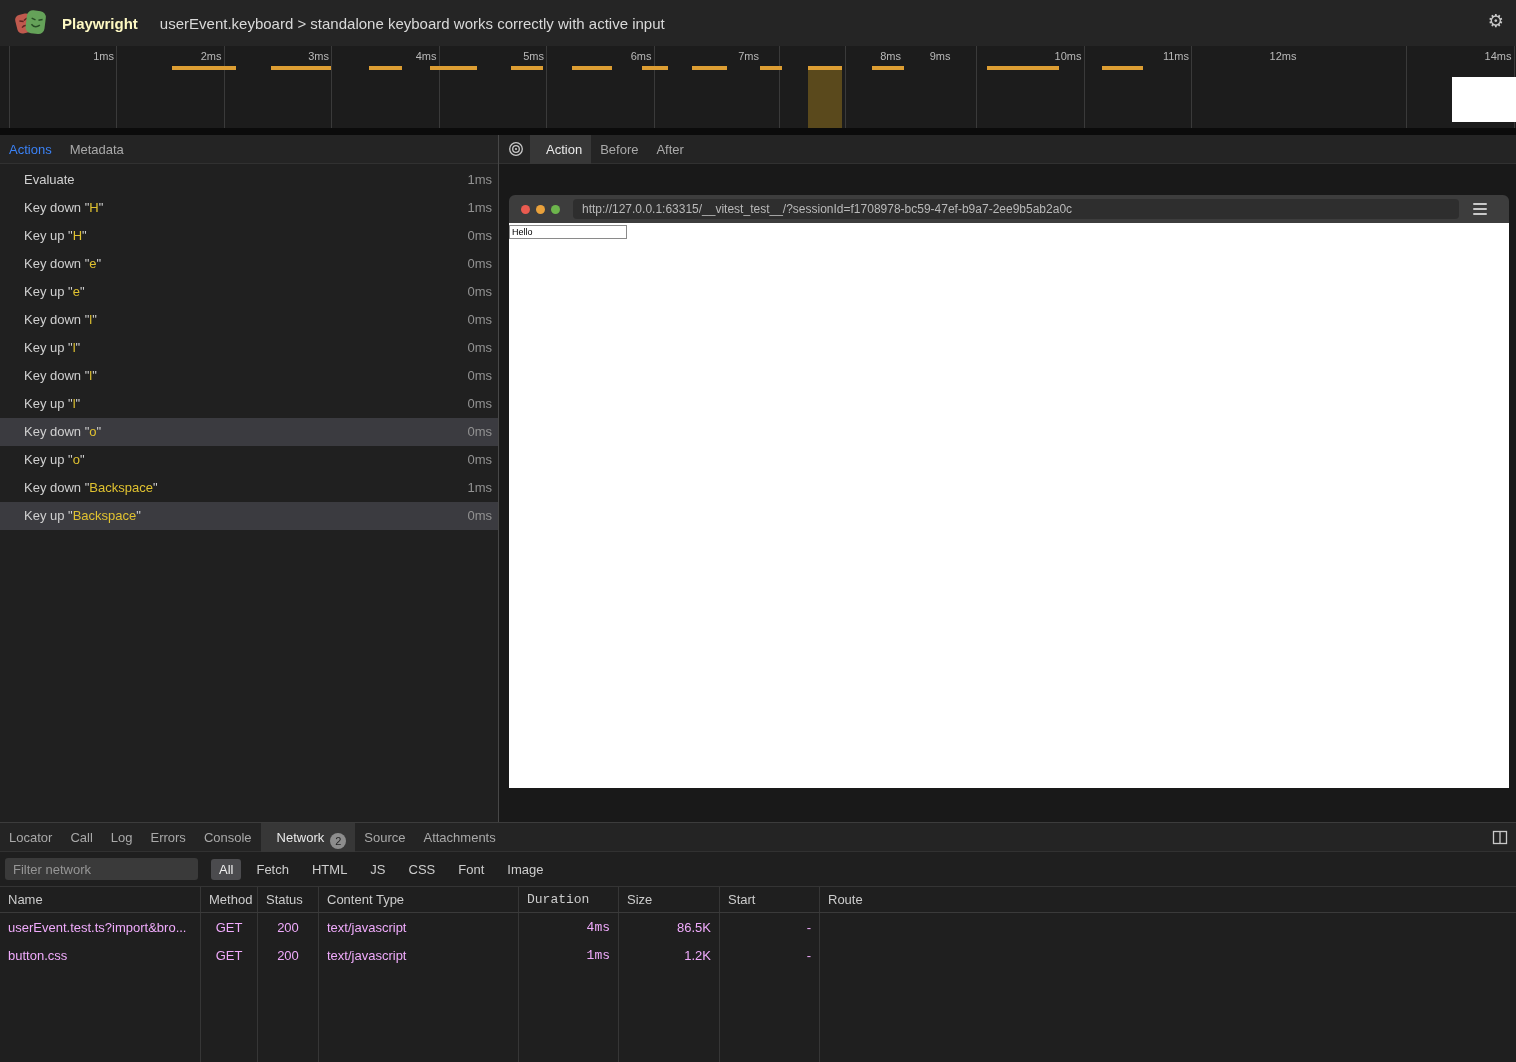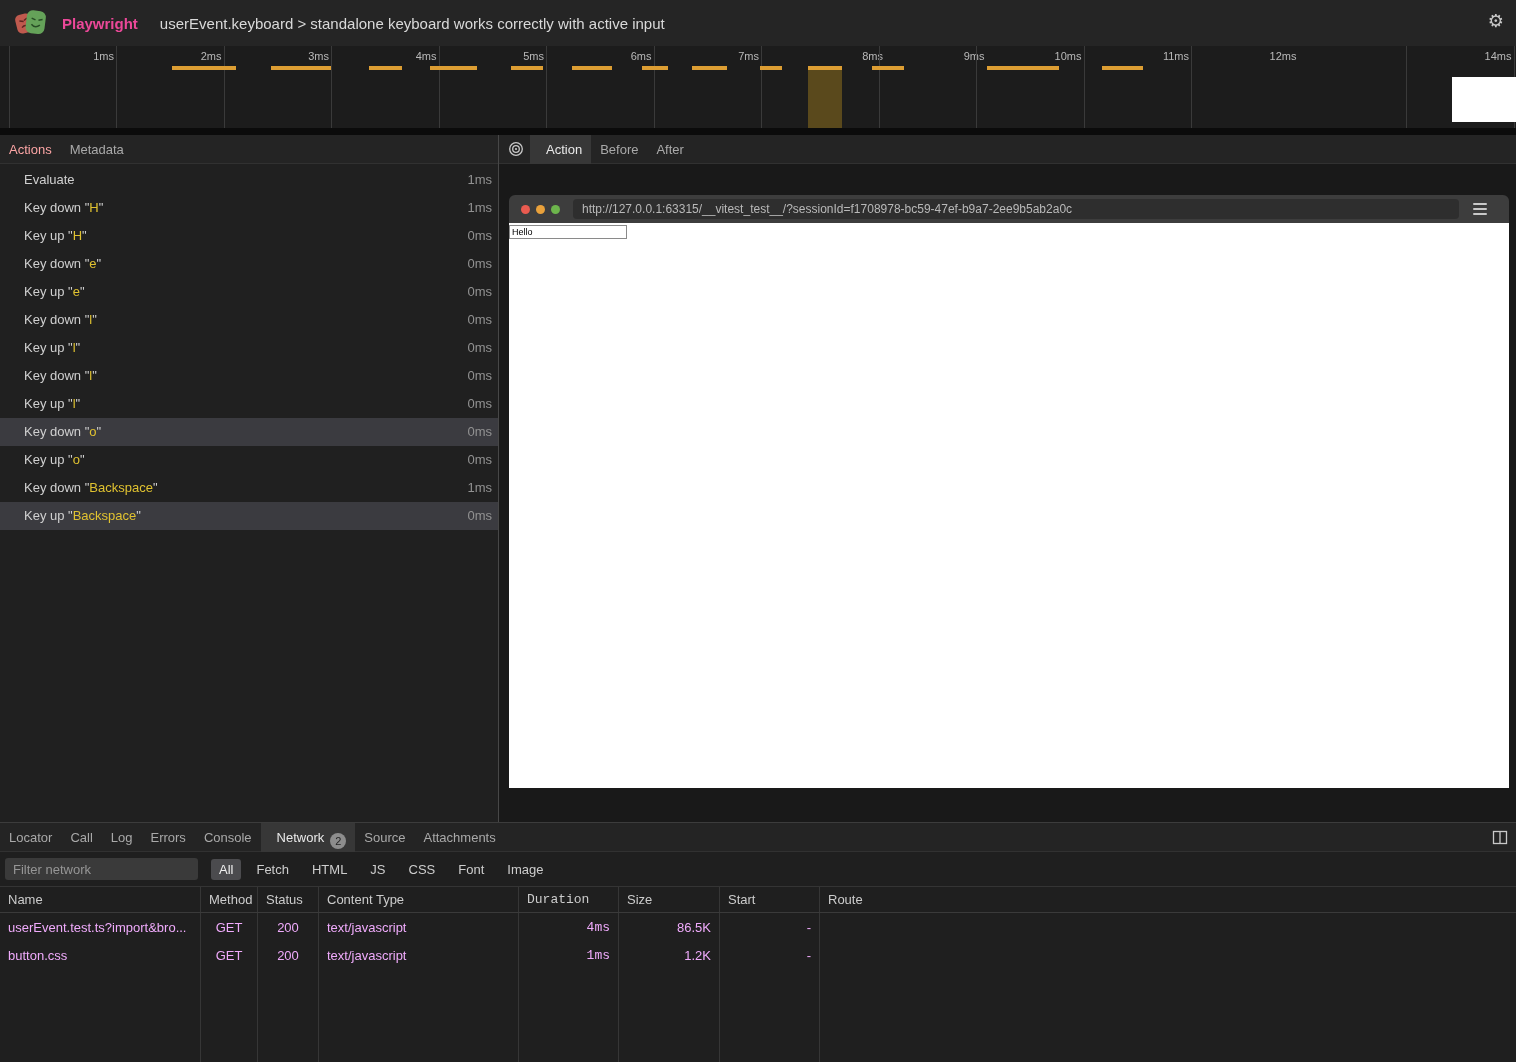--- a/index.html
+++ b/index.html
@@ -9,7 +9,7 @@
   
   .header { position:absolute; left:0; top:0; width:1516px; height:46px; background:#252525; display:flex; align-items:center; }
   .logo { margin-left:14px; width:34px; height:30px; flex:none; }
-  .app-title { margin-left:14px; font-size:15px; font-weight:bold; color:#ec4899; }
+  .app-title { margin-left:14px; font-size:15px; font-weight:bold; color:#fef9c3; }
   .test-title { margin-left:22px; font-size:15px; color:#d9d9d9; }
   .gear { position:absolute; right:12px; top:12px; font-size:18px; color:#c8c8c8; cursor:pointer; line-height:1; }
 

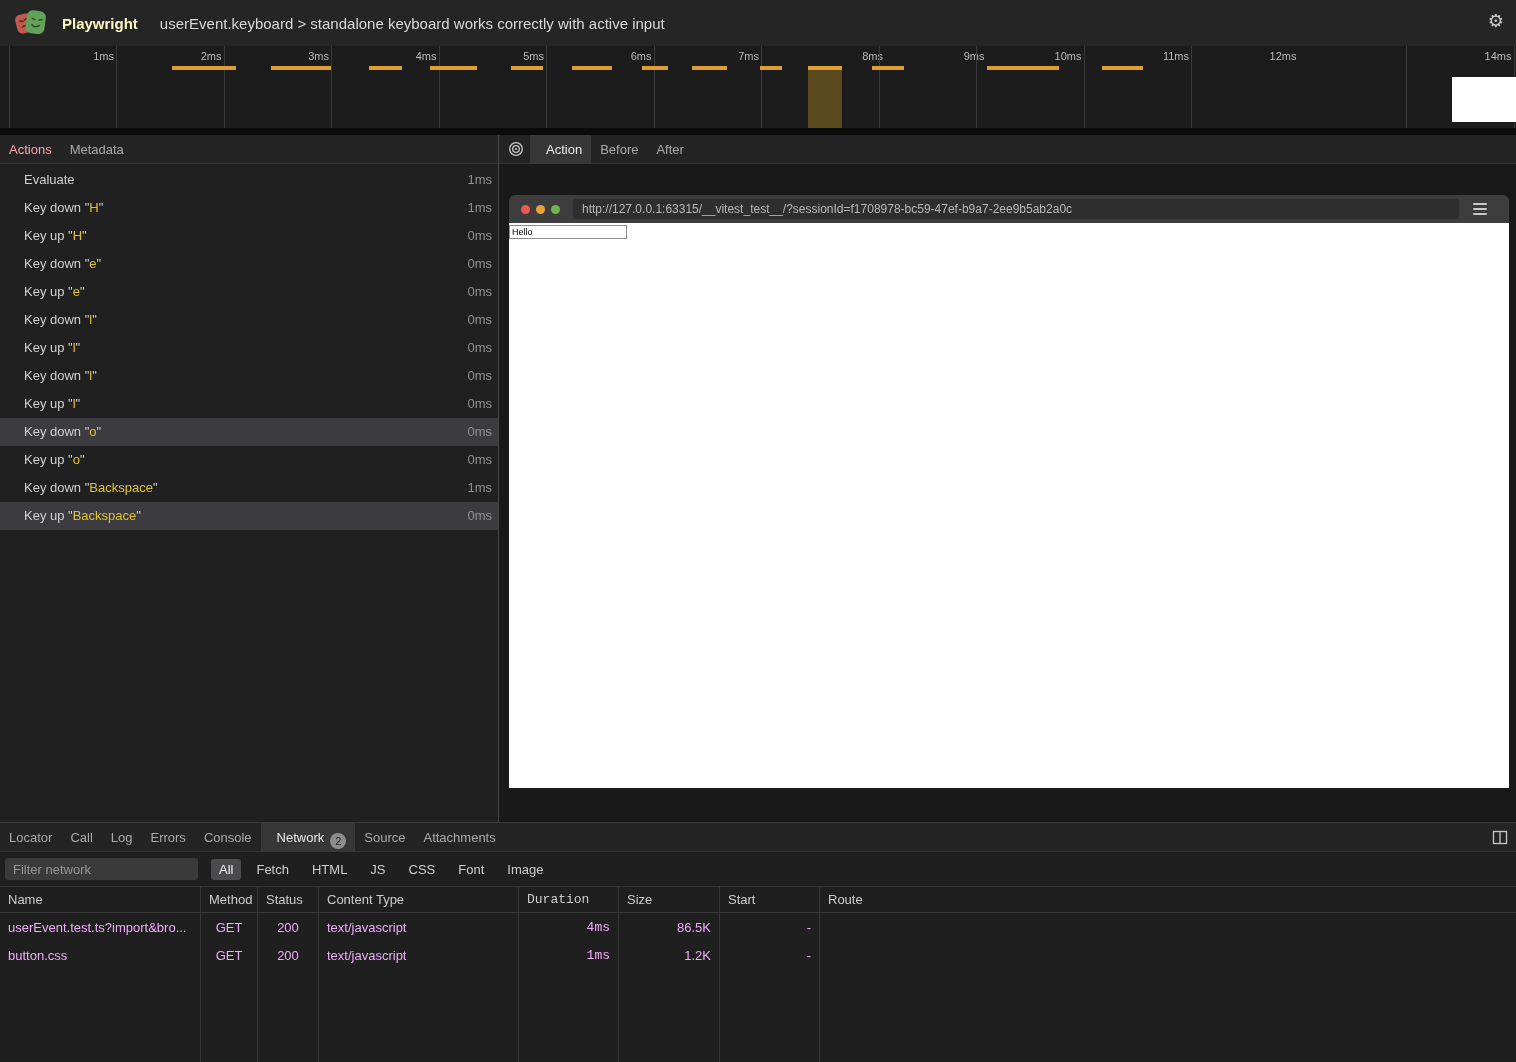--- a/index.html
+++ b/index.html
@@ -125,7 +125,7 @@
       <div class="tl-cell" style="left: 653.5px; width: 107.5px;">
         <span class="tl-label">7ms</span>
       </div>
-      <div class="tl-cell" style="left: 761px; width: 124px;">
+      <div class="tl-cell" style="left: 779px; width: 124px;">
         <span class="tl-label">8ms</span>
       </div>
       <div class="tl-cell" style="left: 879px; width: 107.5px;">

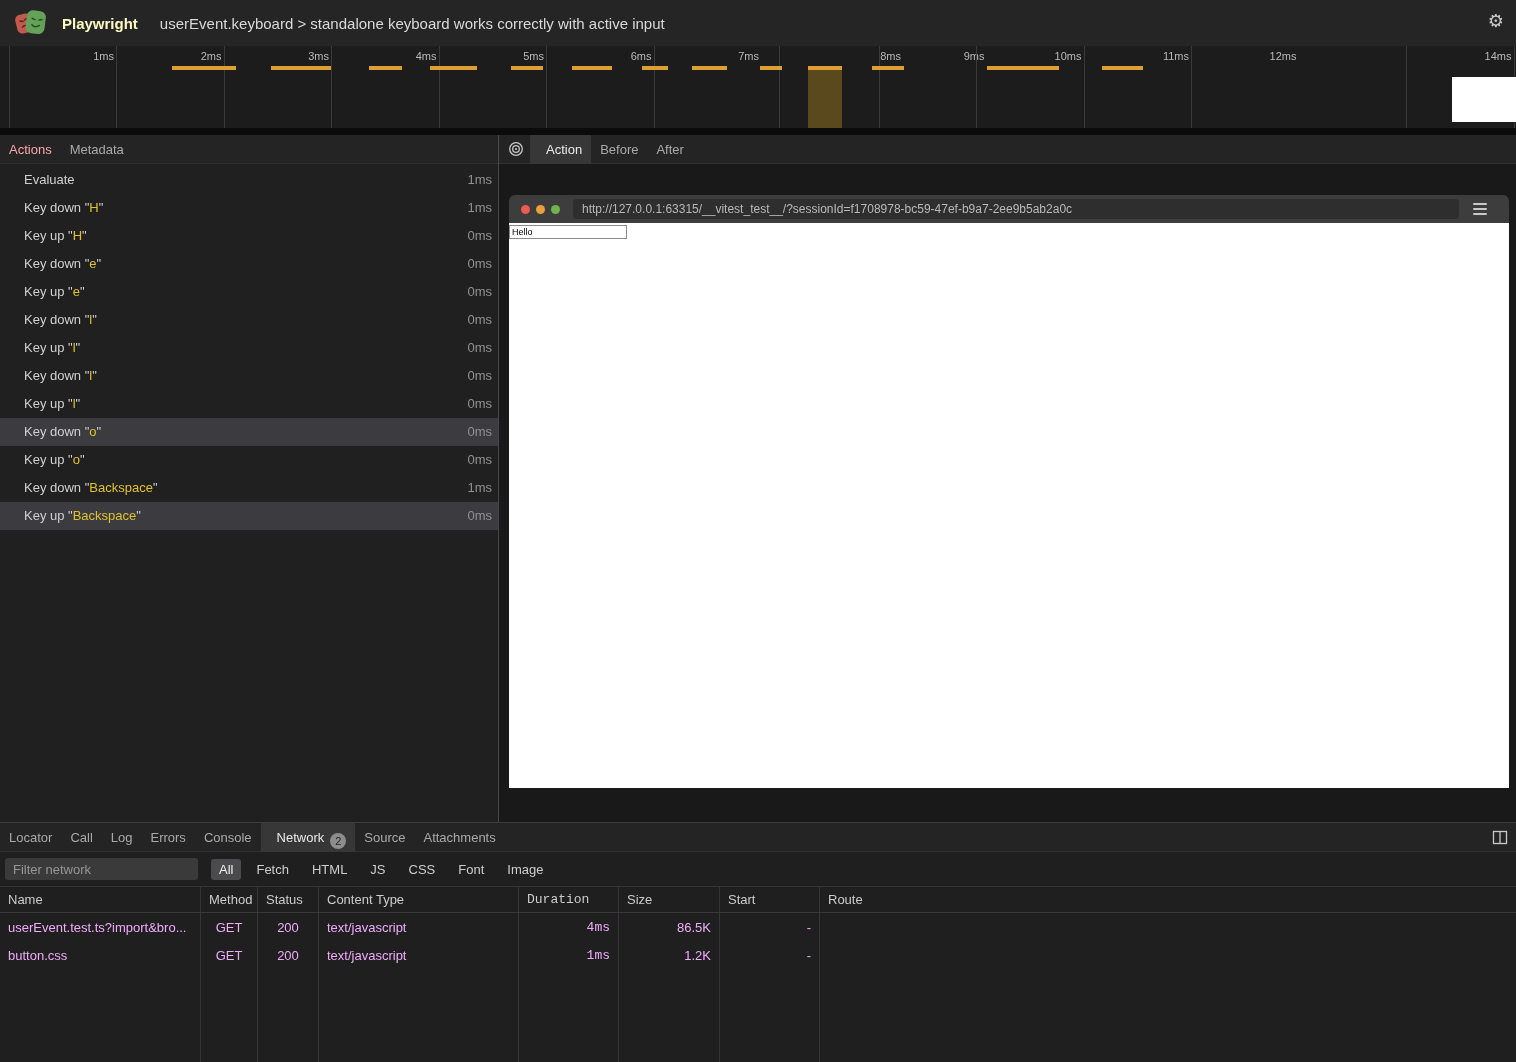--- a/index.html
+++ b/index.html
@@ -128,7 +128,7 @@
       <div class="tl-cell" style="left: 779px; width: 124px;">
         <span class="tl-label">8ms</span>
       </div>
-      <div class="tl-cell" style="left: 879px; width: 107.5px;">
+      <div class="tl-cell" style="left: 845px; width: 107.5px;">
         <span class="tl-label">9ms</span>
       </div>
       <div class="tl-cell" style="left: 976px; width: 107.5px;">

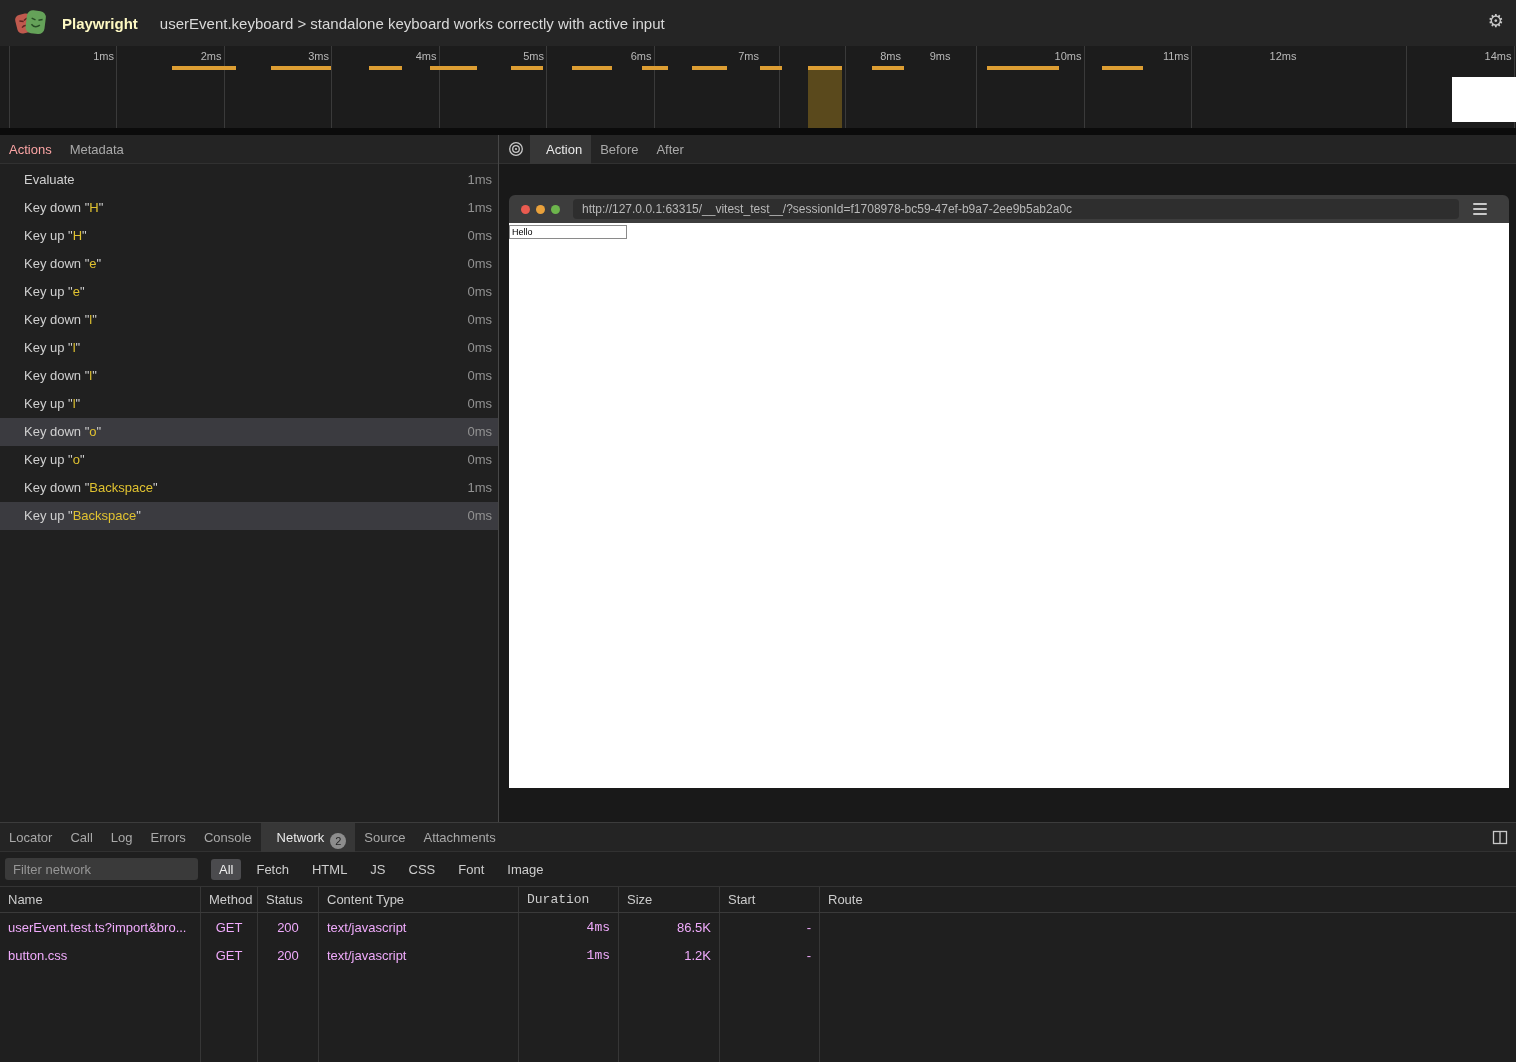--- a/index.html
+++ b/index.html
@@ -31,7 +31,7 @@
   .toolbar { height:29px; flex:none; background:#242424; border-bottom:1px solid #313131; display:flex; align-items:center; font-size:13px; color:#a9a9a9; }
   .tab { padding:0 9px; height:29px; line-height:29px; cursor:pointer; white-space:nowrap; }
   .tab.sel { background:#373737; color:#e9e9e9;padding-left:16px; }
-  .tab.sel-lite { color:#fca5a5; }
+  .tab.sel-lite { color:#3b82f6; }
 
   
   .action-list { flex:1; overflow:hidden; padding-top:2px; }

